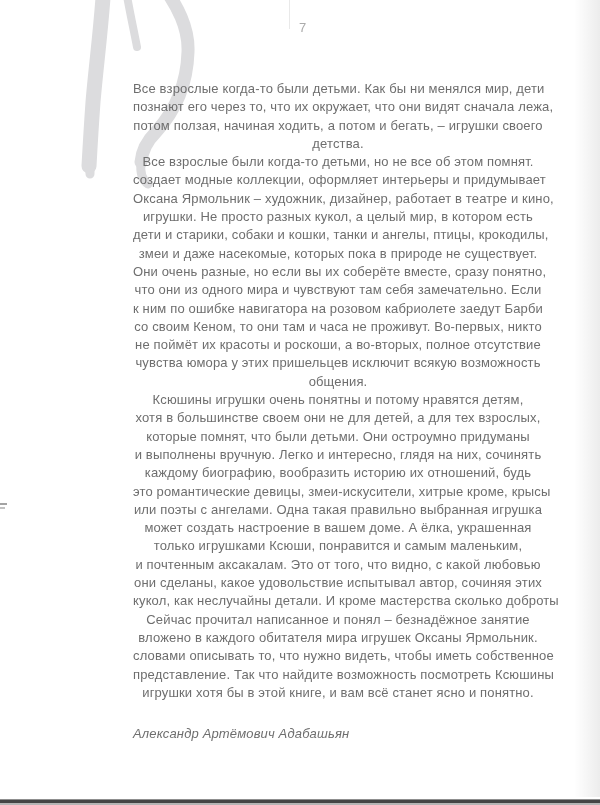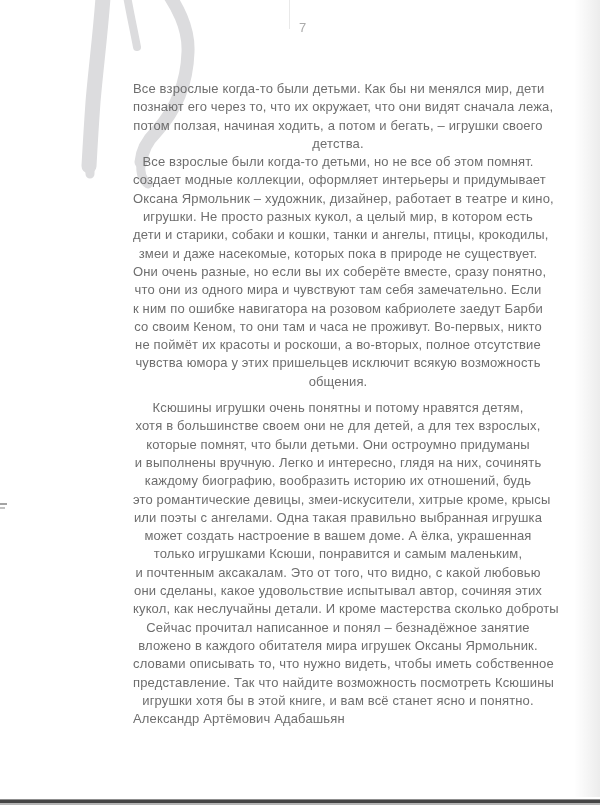--- a/index.html
+++ b/index.html
@@ -56,7 +56,7 @@
     letter-spacing: 0.15px;
   }
   .paragraph { margin: 0; text-align: center; }
-  .paragraph + .paragraph.spaced { margin-top: 8px; }
+  .paragraph + .paragraph.spaced { margin-top: 0; }
   .line { white-space: nowrap; }
   .signature {
     white-space: nowrap;

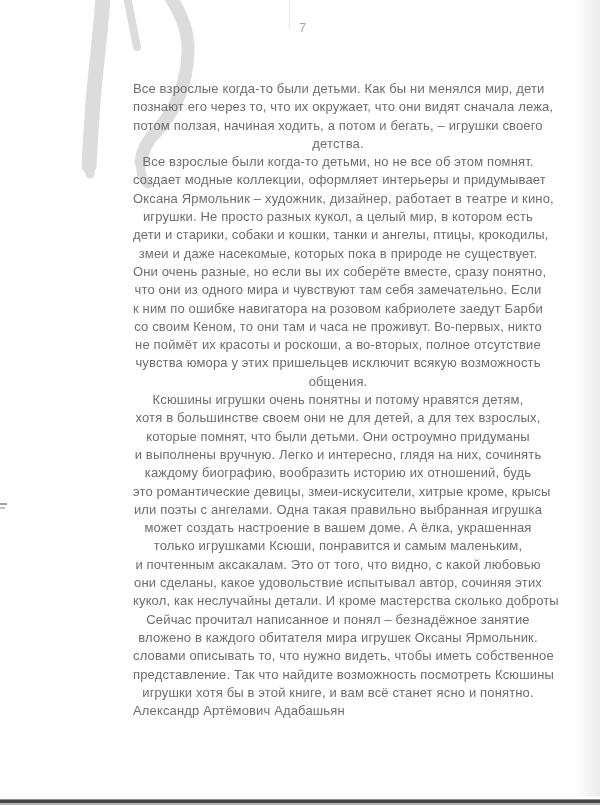--- a/index.html
+++ b/index.html
@@ -59,7 +59,9 @@
   .paragraph + .paragraph.spaced { margin-top: 0; }
   .line { white-space: nowrap; }
   .signature {
+    margin-top: 23px;
     white-space: nowrap;
+    font-style: italic;
   }
   
   .edge-mark {

